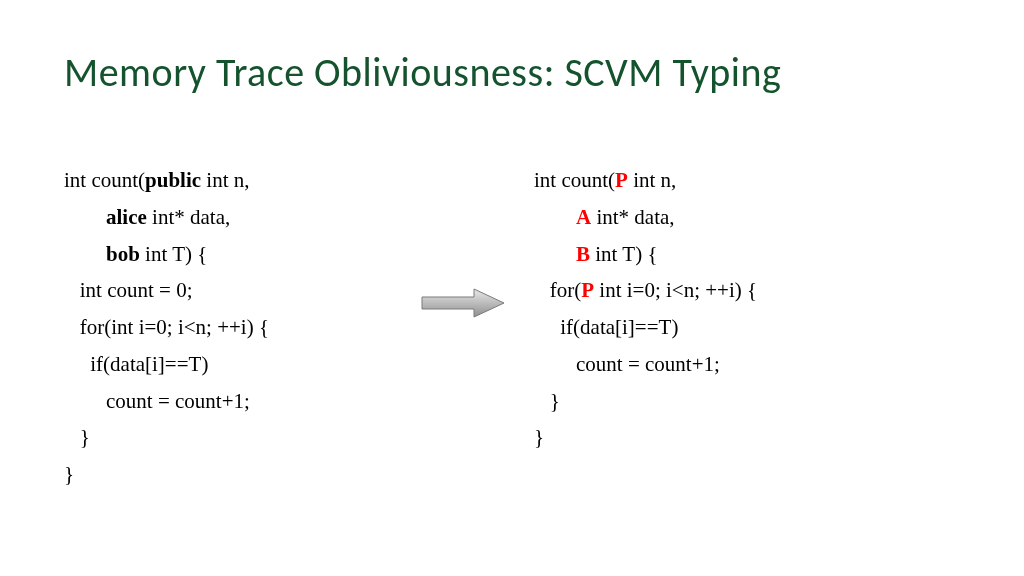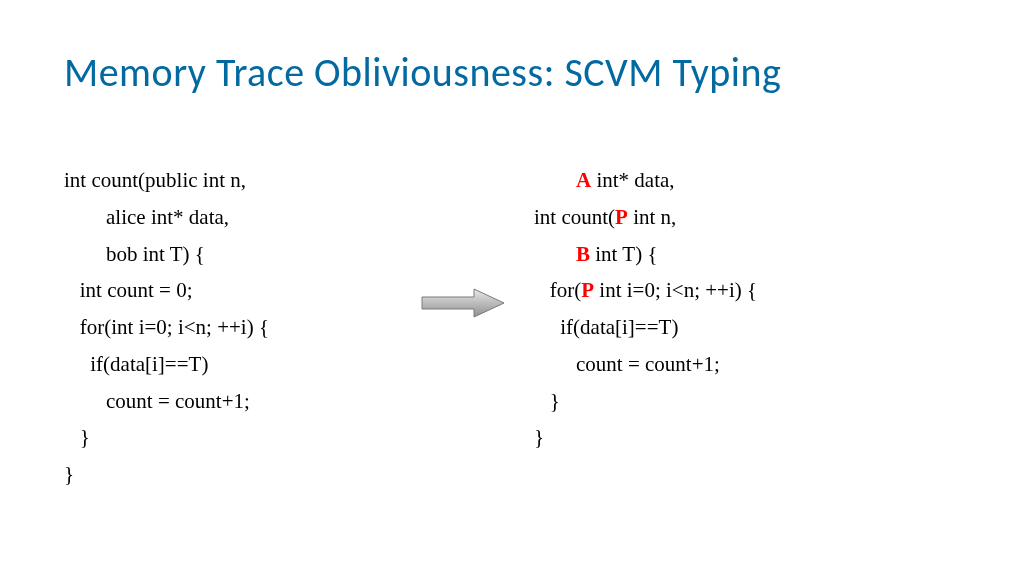--- a/index.html
+++ b/index.html
@@ -17,7 +17,7 @@
     left: 64px;
     font-size: 40px;
     font-weight: 300;
-    color: #0369a1;
+    color: #14532d;
     letter-spacing: 0.5px;
   }
   .code-col {

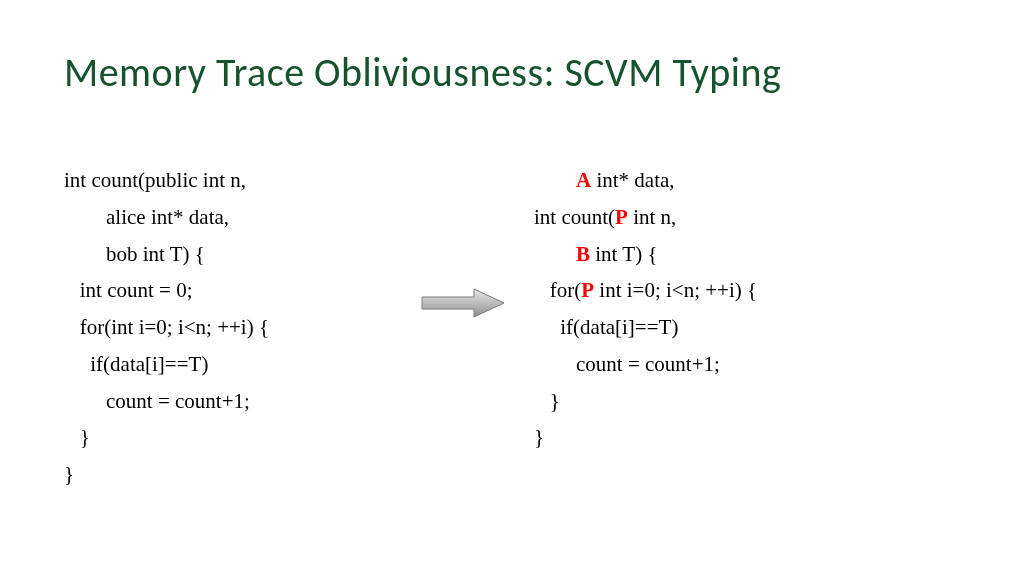--- a/index.html
+++ b/index.html
@@ -31,7 +31,7 @@
   .left { left: 64px; width: 340px; }
   .right { left: 534px; width: 400px; }
   .code-col .line { white-space: pre; }
-  .b { font-weight: 400; }
+  .b { font-weight: 700; }
   .r { color: #ff0000; font-weight: 700; }
   .arrow {
     position: absolute;

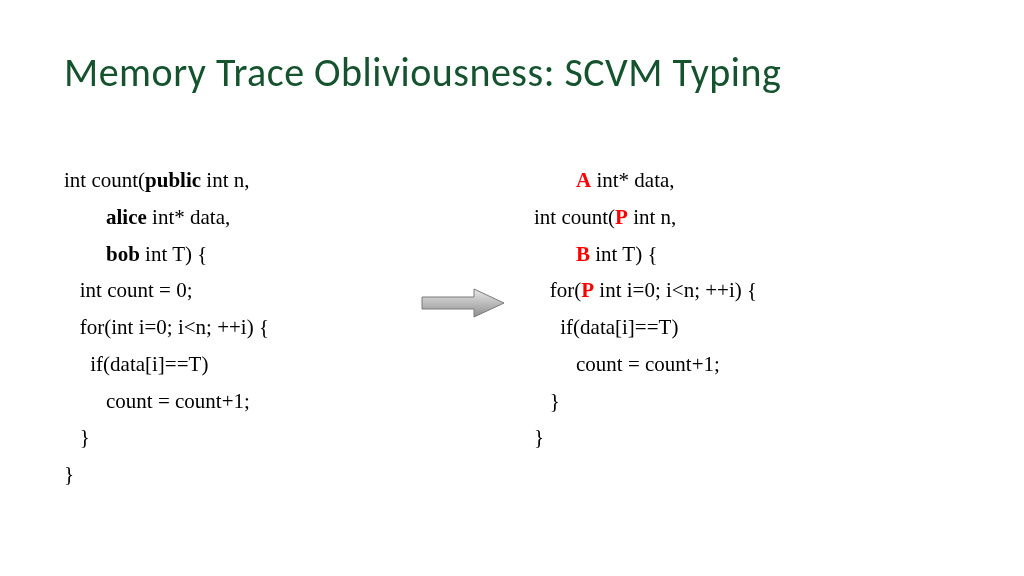--- a/index.html
+++ b/index.html
@@ -68,8 +68,8 @@
 </svg>
 
 <div class="code-col right">
+  <div class="line"><span>int count(</span><span class="r">P</span><span> int n,</span></div>
   <div class="line"><span>        </span><span class="r">A</span><span> int* data,</span></div>
-  <div class="line"><span>int count(</span><span class="r">P</span><span> int n,</span></div>
   <div class="line"><span>        </span><span class="r">B</span><span> int T) {</span></div>
   <div class="line"><span>   for(</span><span class="r">P</span><span> int i=0; i&lt;n; ++i) {</span></div>
   <div class="line">     if(data[i]==T)</div>

